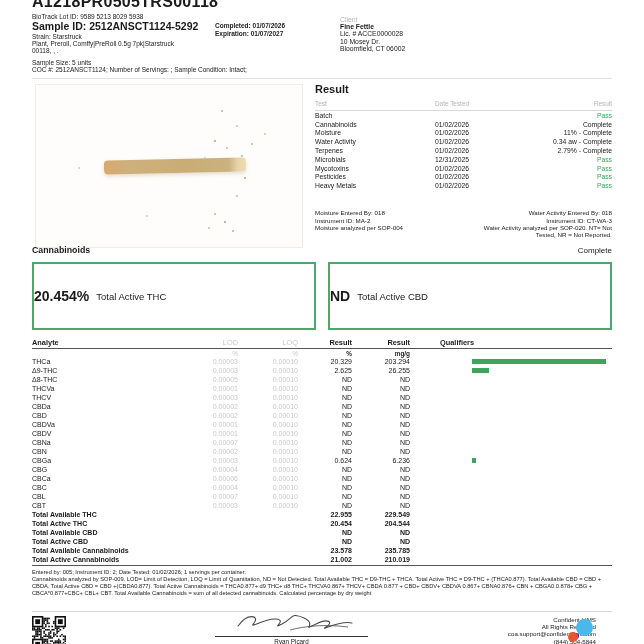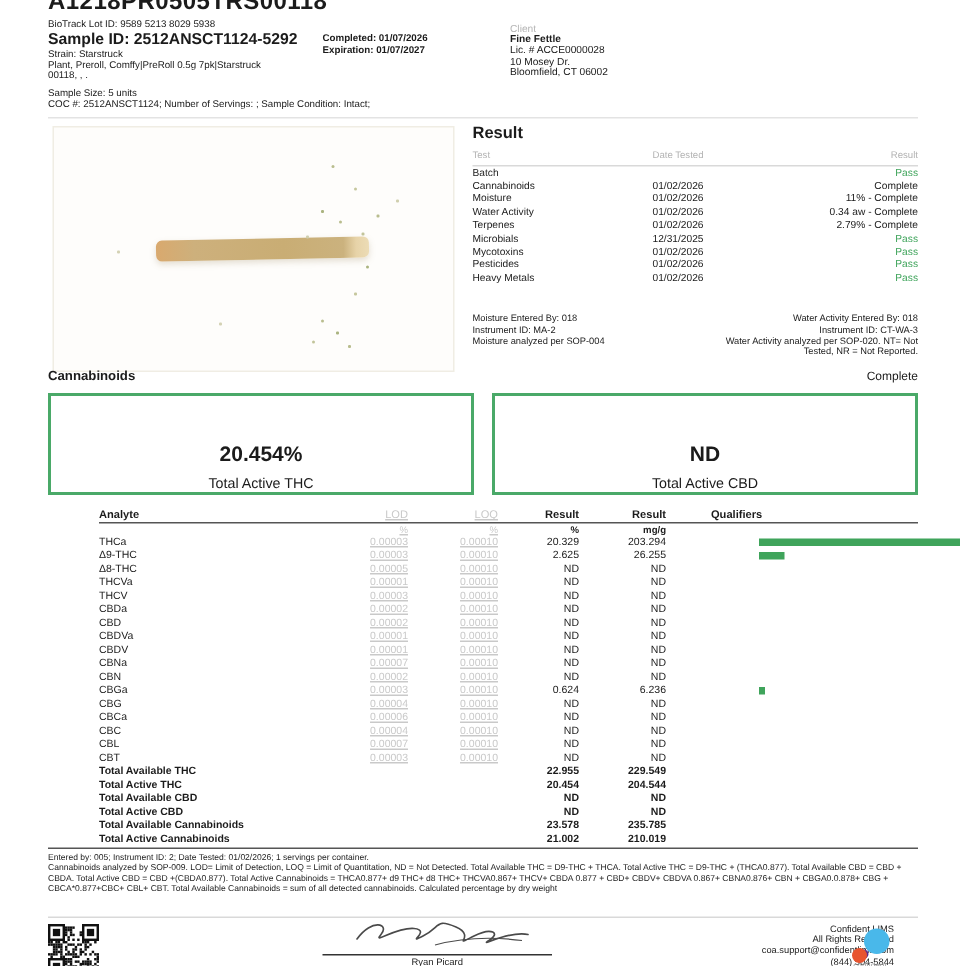--- a/index.html
+++ b/index.html
@@ -43,7 +43,7 @@
   .cann-head .t{font-size:8.8px;font-weight:600;}
   .cann-head .s{font-size:8px;}
   .boxes{left:32px;top:262px;width:580px;height:68px;display:flex;gap:12px;}
-  .box{flex:1;border:2px solid #4aa968;display:flex;flex-direction:column;align-items:center;justify-content:flex-end;gap:7px;background:#fff;}
+  .box{flex:1;border:2px solid #4aa968;display:flex;flex-direction:row;align-items:center;justify-content:flex-start;gap:7px;background:#fff;}
   .box .v{font-size:14px;font-weight:bold;}
   .box .l{font-size:9.5px;}
   

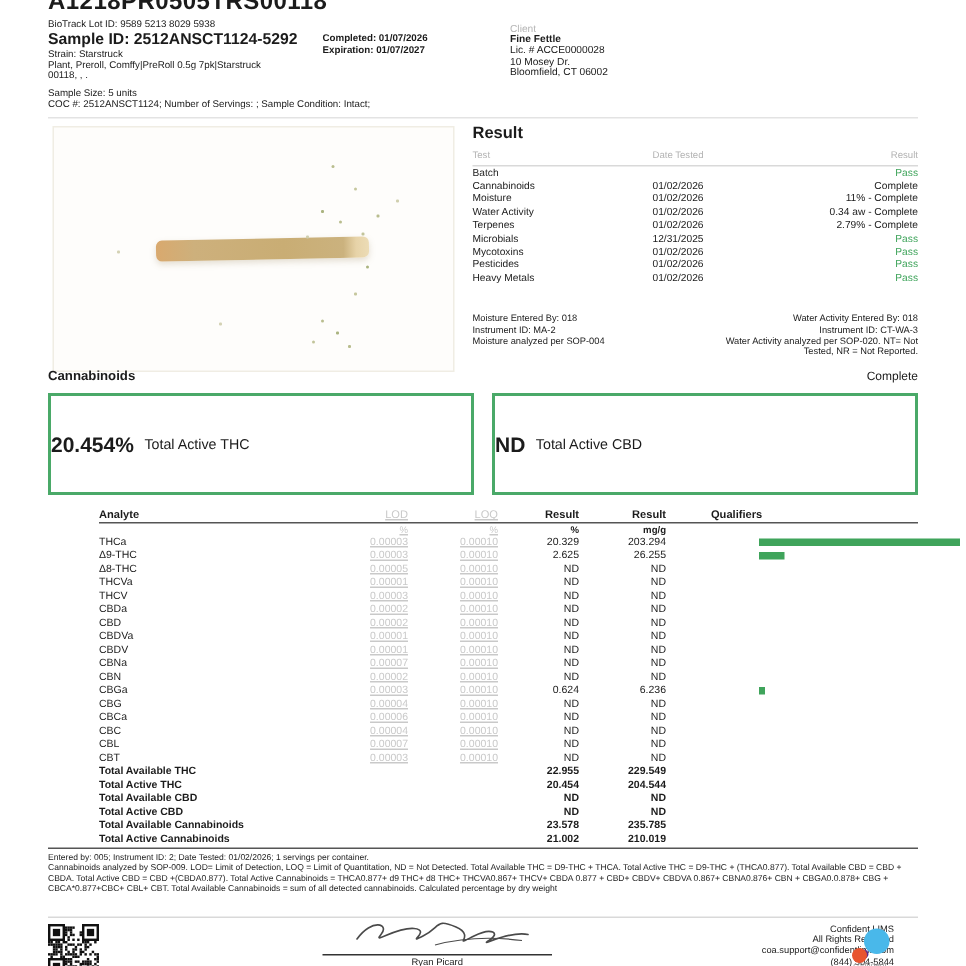--- a/index.html
+++ b/index.html
@@ -48,7 +48,7 @@
   .box .l{font-size:9.5px;}
   
   .atable{left:32px;top:337px;width:580px;font-size:7px;}
-  .trow{display:grid;grid-template-columns:140px 66px 60px 54px 58px 1fr;height:9px;align-items:center;margin-left:34px;}
+  .trow{display:grid;grid-template-columns:140px 66px 60px 54px 58px 1fr;height:9px;align-items:center;}
   .trow .num{text-align:right;}
   .gray{color:#c9c9c9;text-decoration:underline;}
   .thead{font-size:7.4px;height:11px;border-bottom:1px solid #555;}

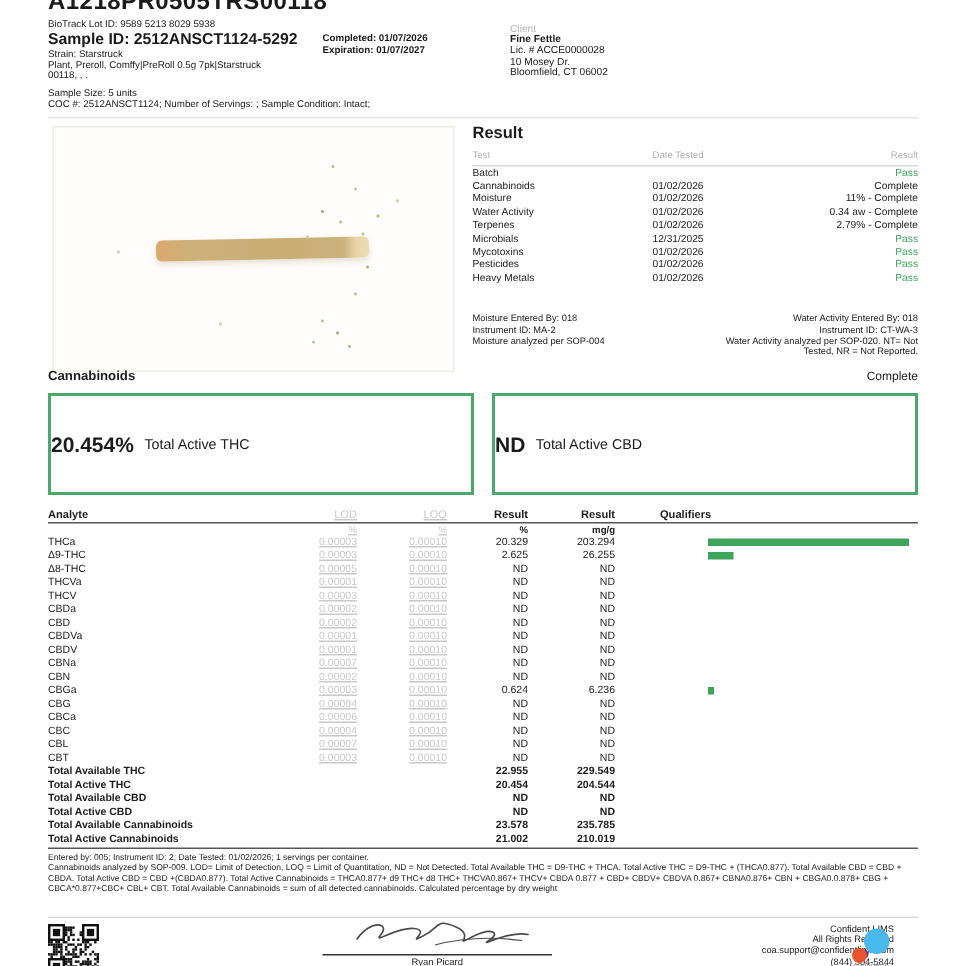--- a/index.html
+++ b/index.html
@@ -50,7 +50,7 @@
   .atable{left:32px;top:337px;width:580px;font-size:7px;}
   .trow{display:grid;grid-template-columns:140px 66px 60px 54px 58px 1fr;height:9px;align-items:center;}
   .trow .num{text-align:right;}
-  .gray{color:#c9c9c9;text-decoration:underline;}
+  .gray{color:#c9c9c9;}
   .thead{font-size:7.4px;height:11px;border-bottom:1px solid #555;}
   .thead .b{font-weight:bold;}
   .thead .q{padding-left:30px;font-weight:bold;}

